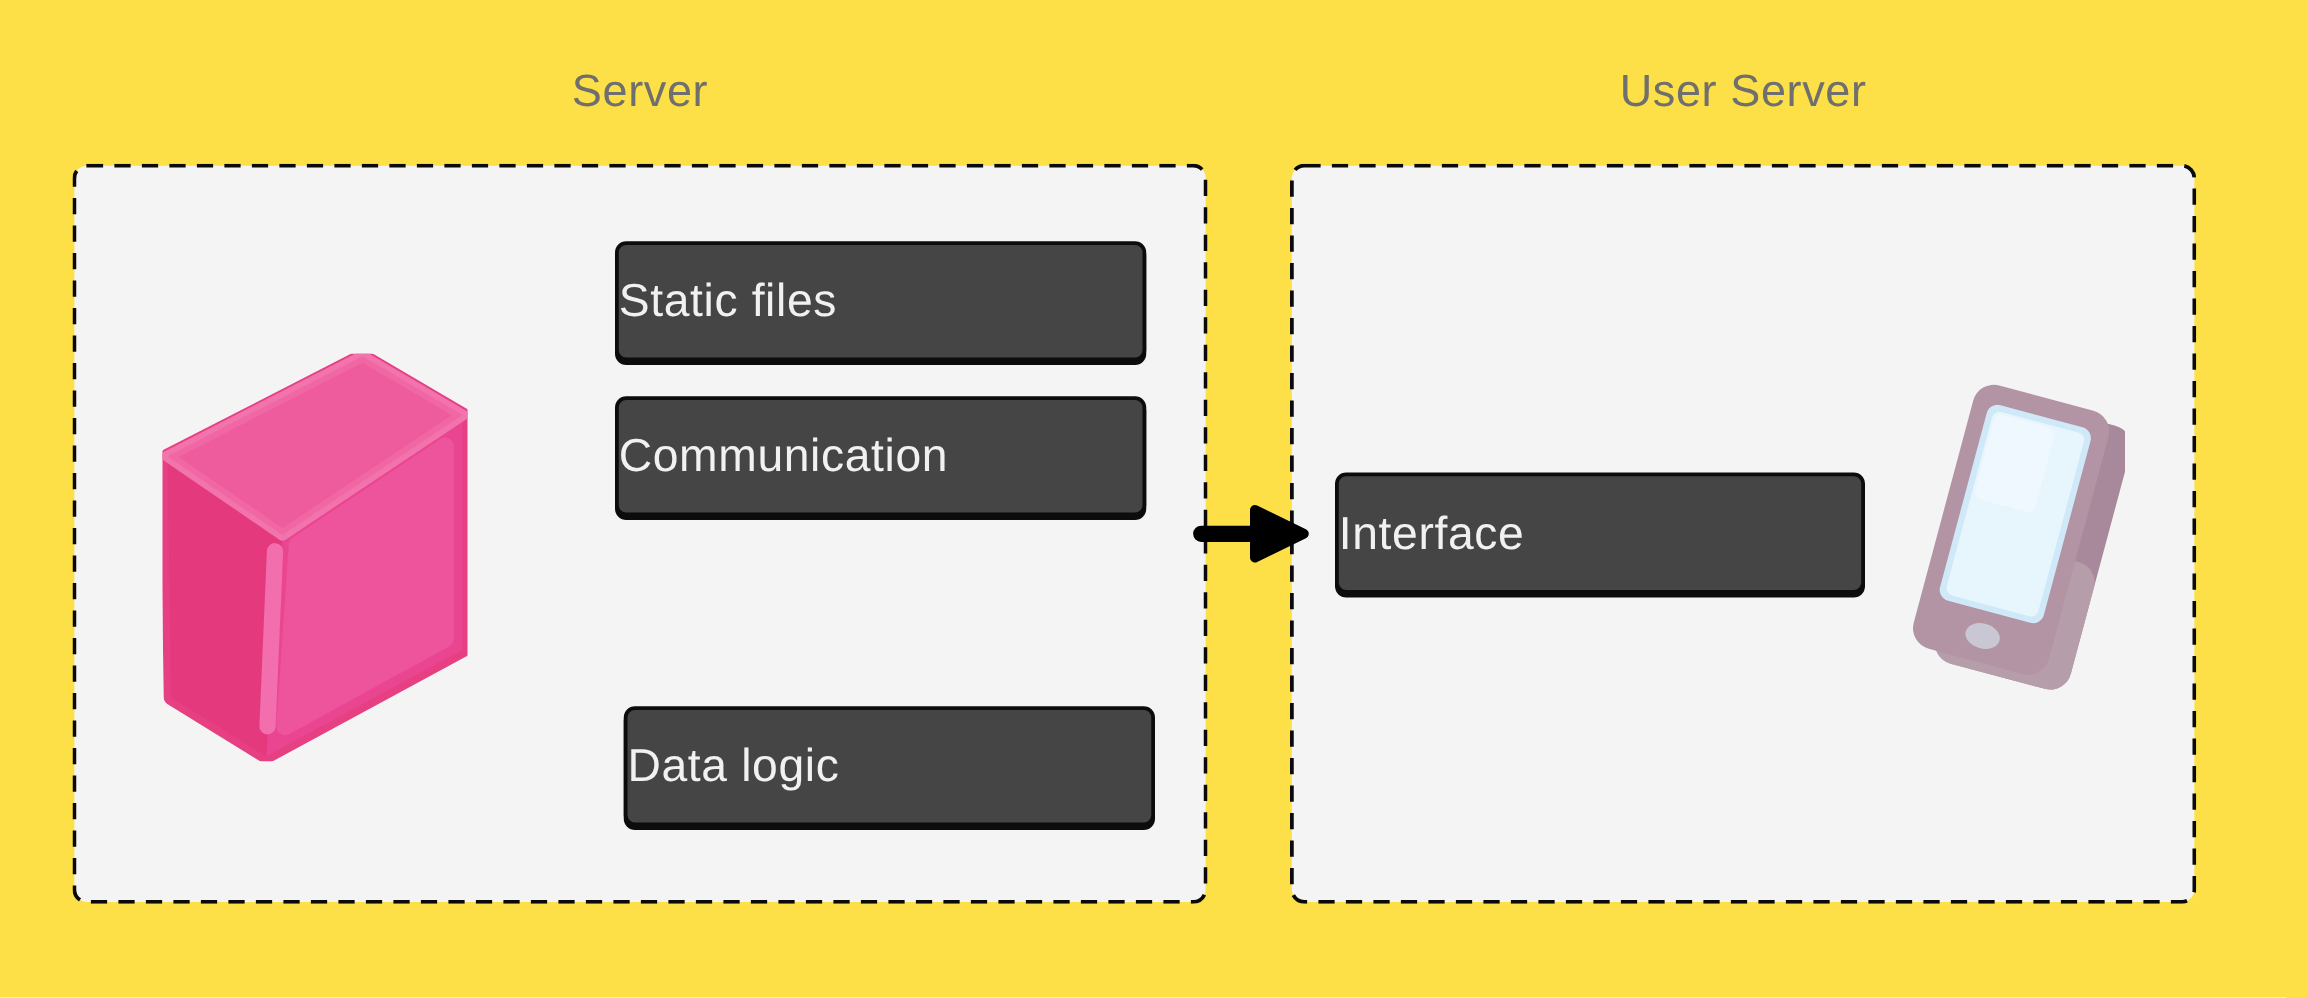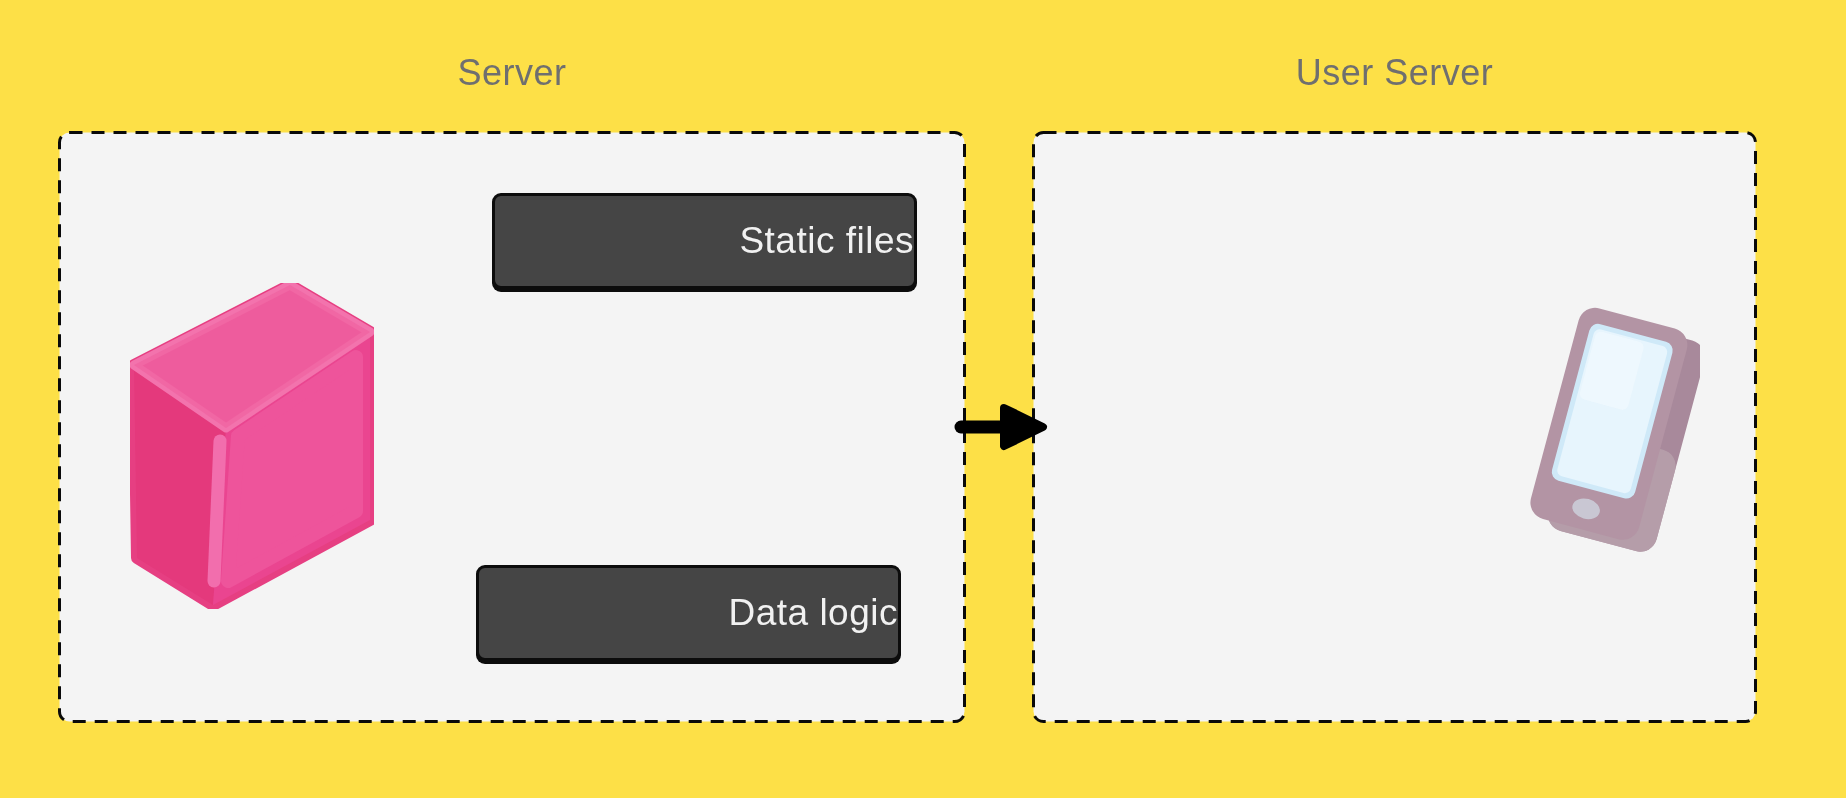--- a/index.html
+++ b/index.html
@@ -31,7 +31,7 @@
     color: #f1f1f1;
     display: flex;
     align-items: center;
-    justify-content: flex-end;
+    justify-content: flex-start;
     font-size: 37px;
     font-weight: 300;
     letter-spacing: 0.5px;

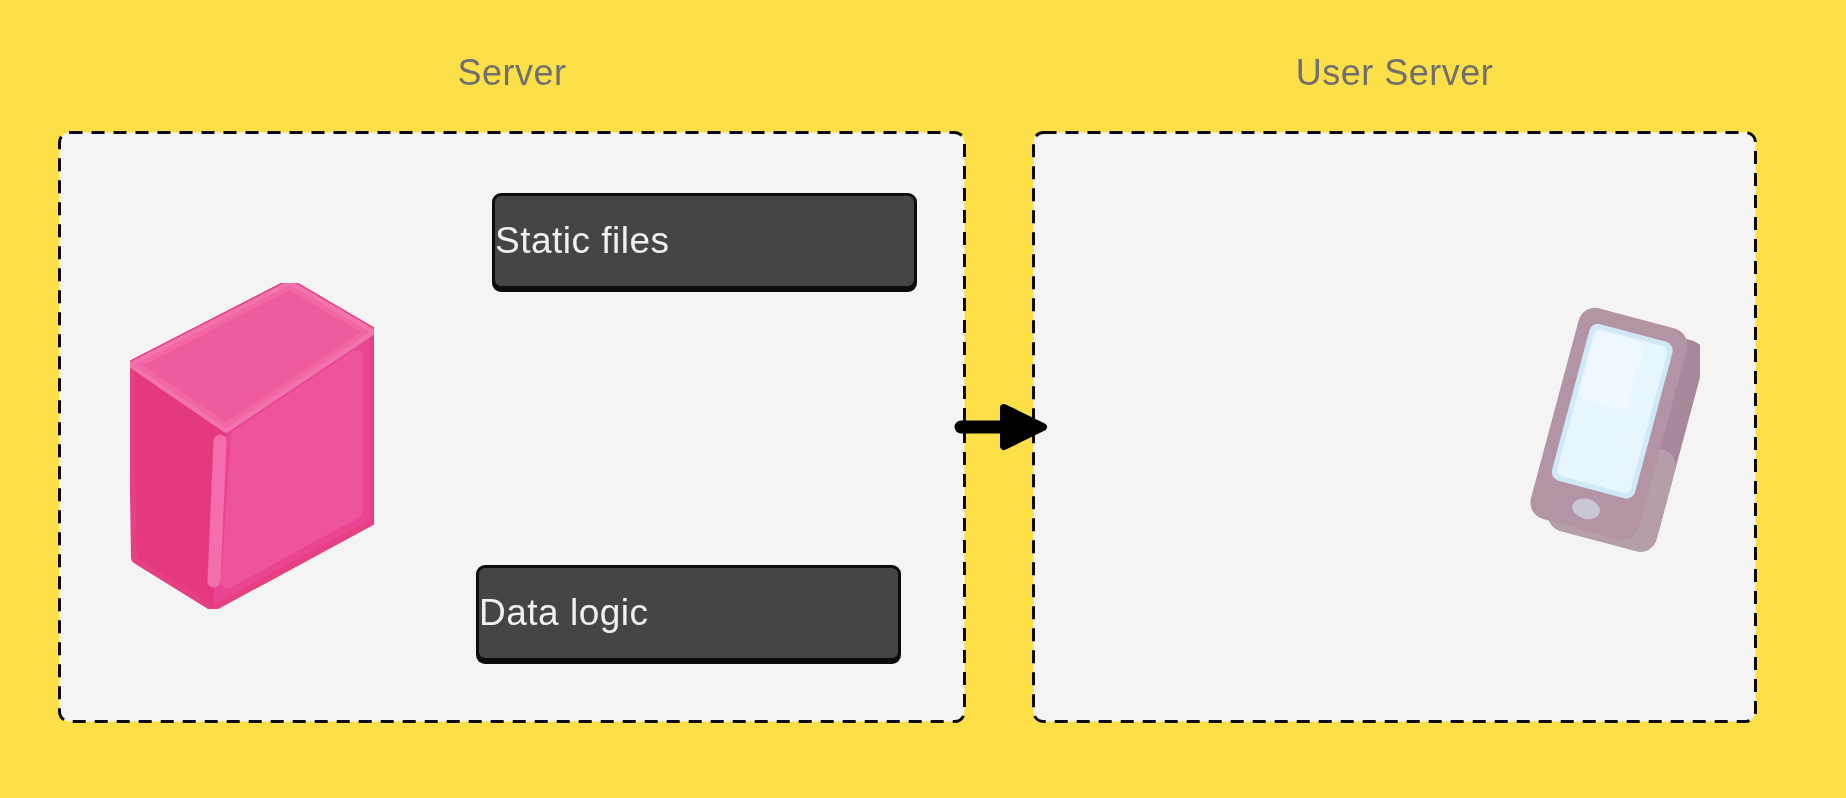--- a/index.html
+++ b/index.html
@@ -73,6 +73,9 @@
   <div class="node" style="left:492px; top:193px; width:425px; height:96px;">
     <span class="node-label">Static files</span>
   </div>
+  <div class="node" style="left:492px; top:317px; width:425px; height:96px;">
+    <span class="node-label">Communication</span>
+  </div>
   <div class="node" style="left:476px; top:565px; width:425px; height:96px;">
     <span class="node-label">Data logic</span>
   </div>

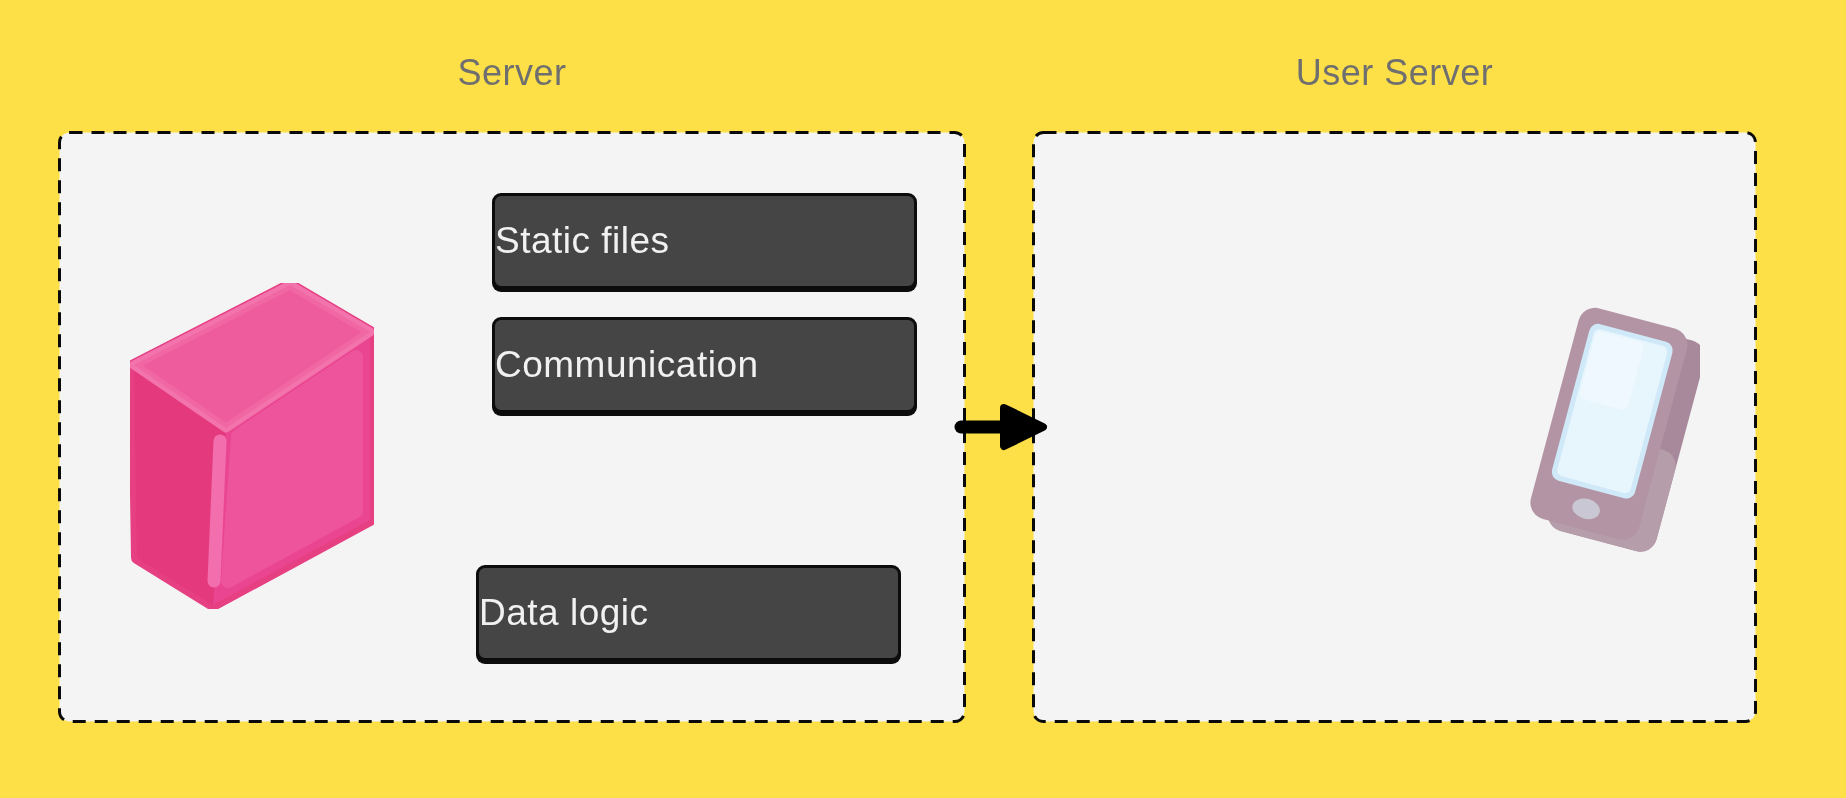--- a/index.html
+++ b/index.html
@@ -85,6 +85,9 @@
     <polygon points="56,9 95,28 56,47" fill="#000000" stroke="#000000" stroke-width="8" stroke-linejoin="round"></polygon>
   </svg>
 
+  <div class="node" style="left:1068px; top:378px; width:424px; height:97px;">
+    <span class="node-label">Interface</span>
+  </div>
 
   <svg class="abs" style="left:1525px; top:292px;" width="175" height="275" viewBox="0 0 175 275">
     <g transform="translate(58,12) rotate(15)">

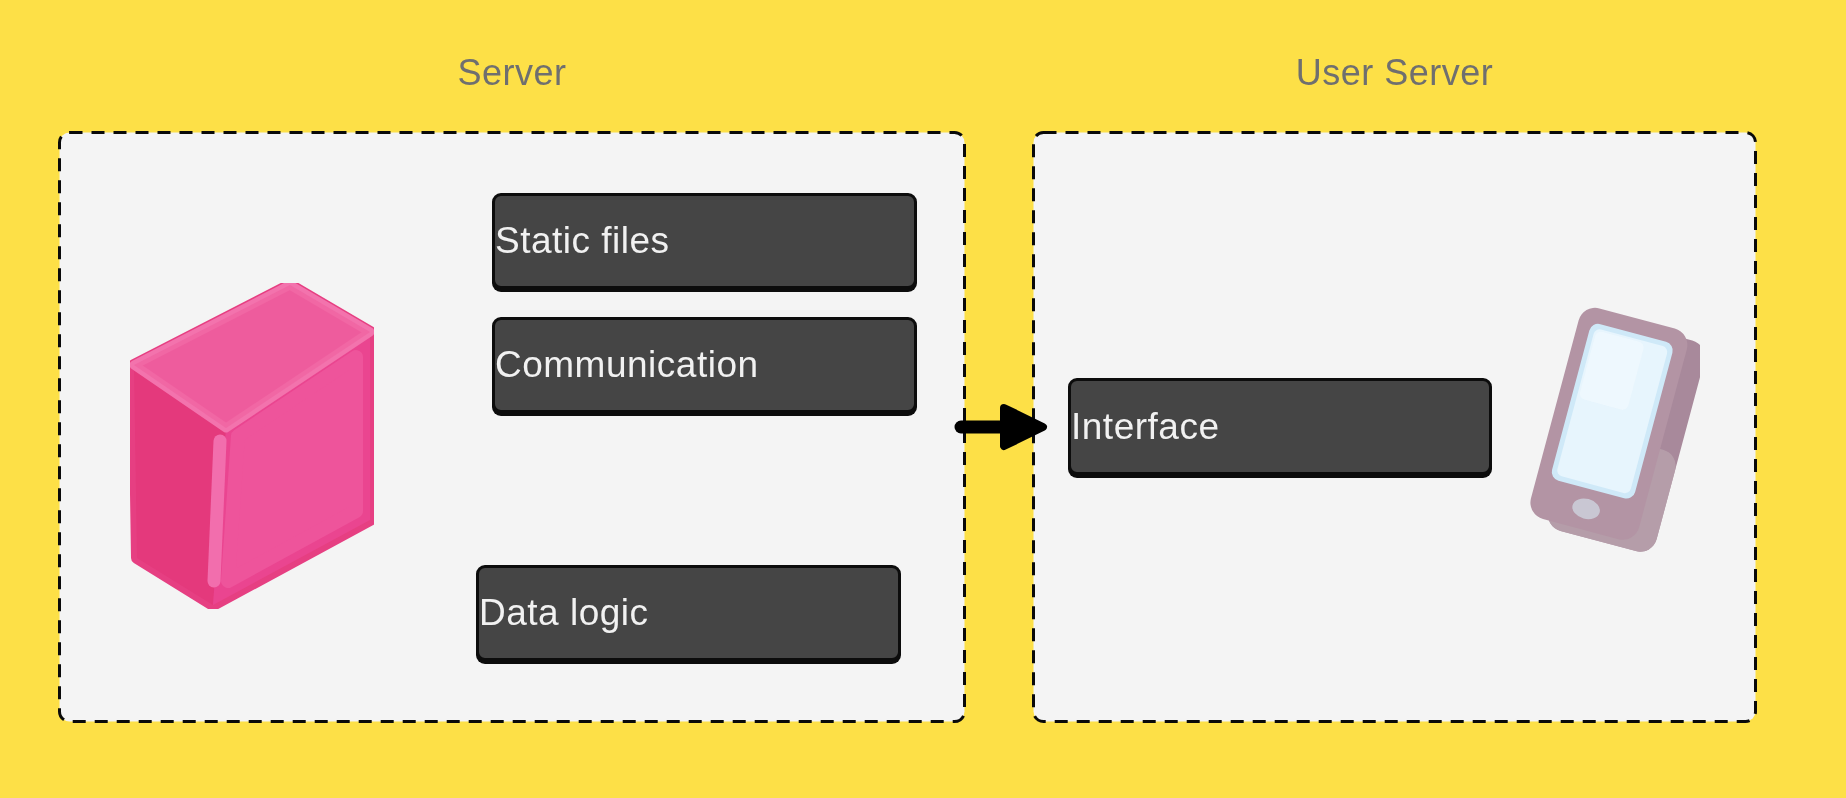--- a/index.html
+++ b/index.html
@@ -76,7 +76,7 @@
   <div class="node" style="left:492px; top:317px; width:425px; height:96px;">
     <span class="node-label">Communication</span>
   </div>
-  <div class="node" style="left:476px; top:565px; width:425px; height:96px;">
+  <div class="node" style="left:499px; top:565px; width:425px; height:96px;">
     <span class="node-label">Data logic</span>
   </div>
 

